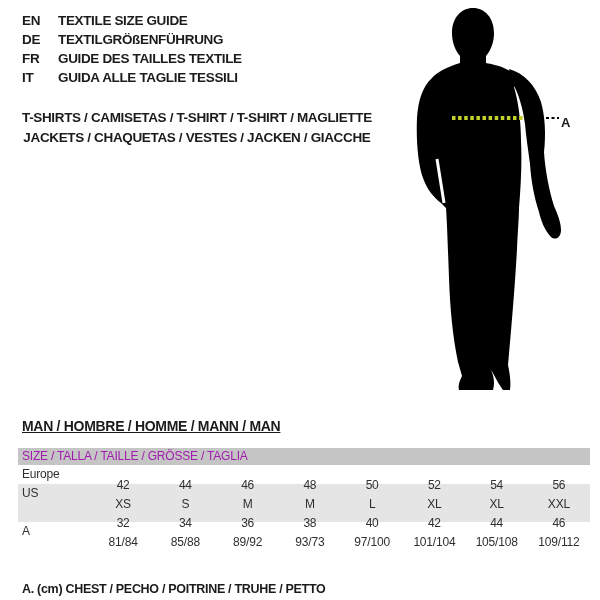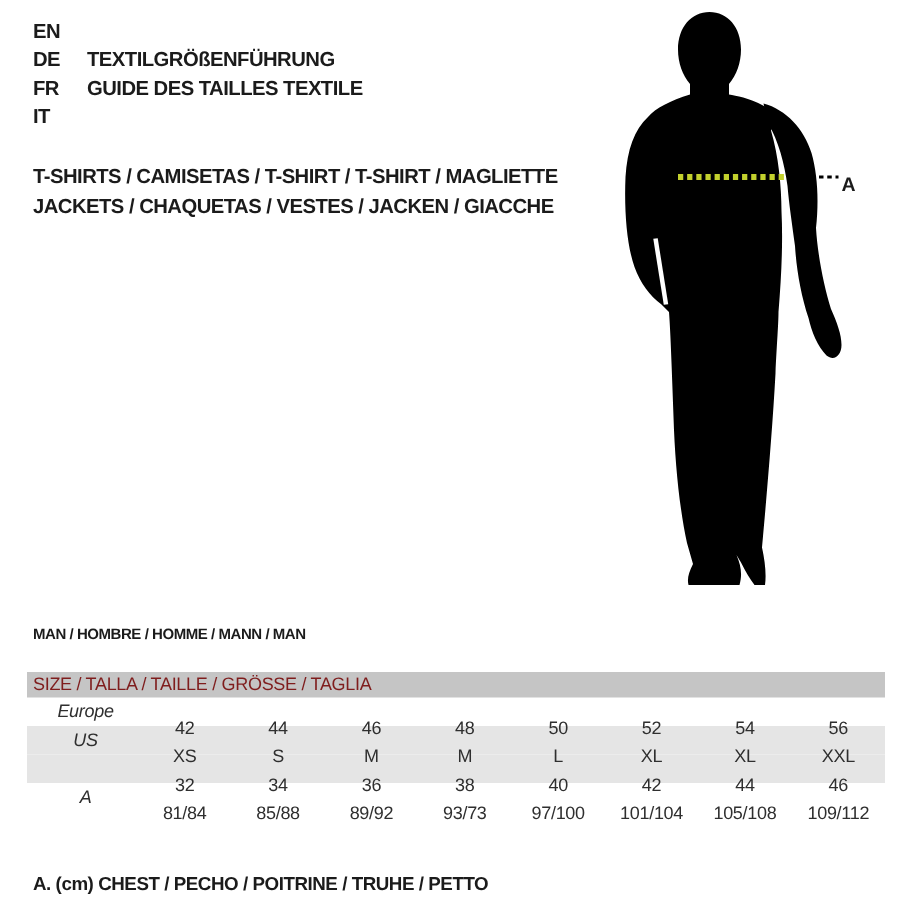--- a/index.html
+++ b/index.html
@@ -38,6 +38,7 @@
   <div class="lang-block">
     <div class="lang-row">
       <span class="lang-code">EN</span>
+      <span class="lang-title">TEXTILE SIZE GUIDE</span>
     </div>
     <div class="lang-row">
       <span class="lang-code">DE</span>

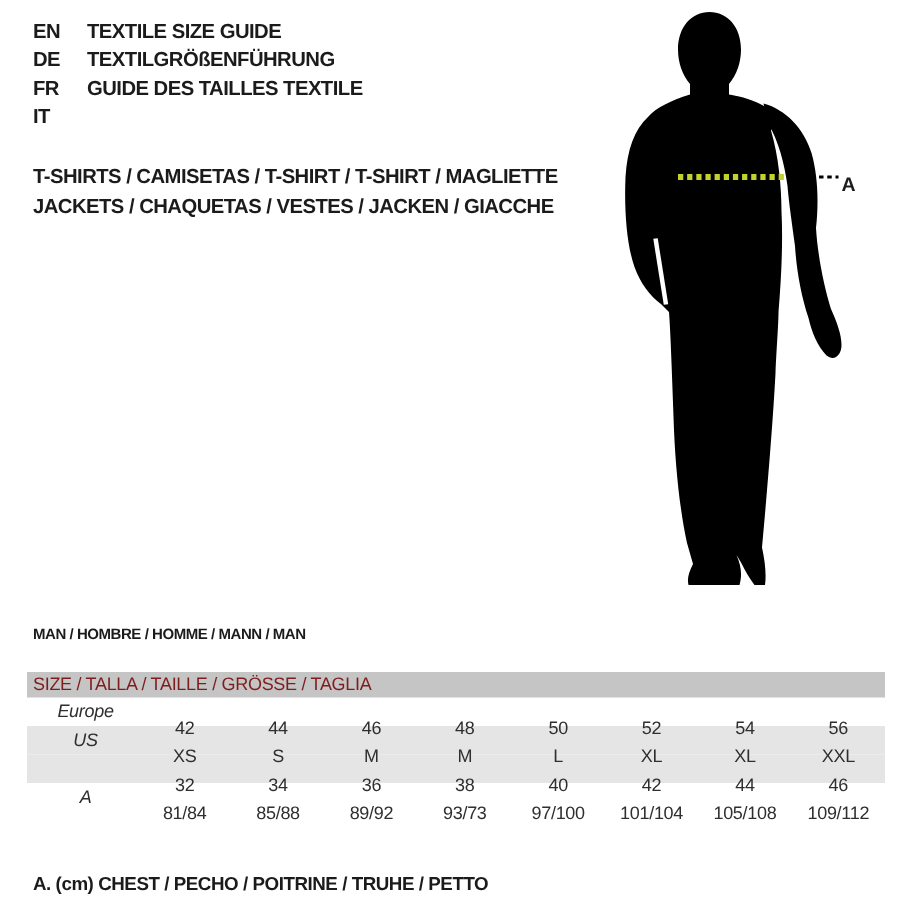--- a/index.html
+++ b/index.html
@@ -50,6 +50,7 @@
     </div>
     <div class="lang-row">
       <span class="lang-code">IT</span>
+      <span class="lang-title">GUIDA ALLE TAGLIE TESSILI</span>
     </div>
   </div>
 

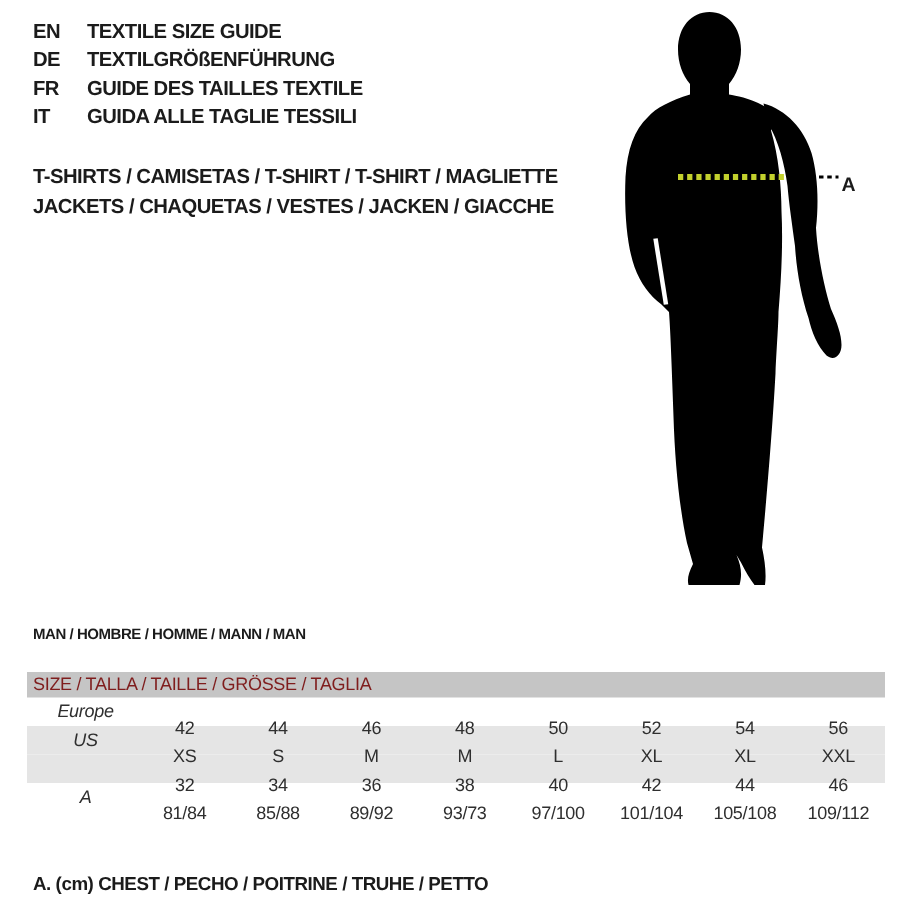--- a/index.html
+++ b/index.html
@@ -12,7 +12,7 @@
   .lang-row{display:flex;height:19px;line-height:19px;font-size:13.5px;font-weight:bold;letter-spacing:-0.35px;}
   .lang-code{width:36px;flex:0 0 36px;}
   
-  .cat-block{position:absolute;left:22px;top:108px;}
+  .cat-block{position:absolute;left:22px;top:108px;text-align:center;}
   .cat-line{height:20px;line-height:20px;font-size:13.5px;font-weight:bold;letter-spacing:-0.35px;white-space:nowrap;}
   
   .figure-wrap{position:absolute;left:395px;top:6px;width:190px;height:386px;}

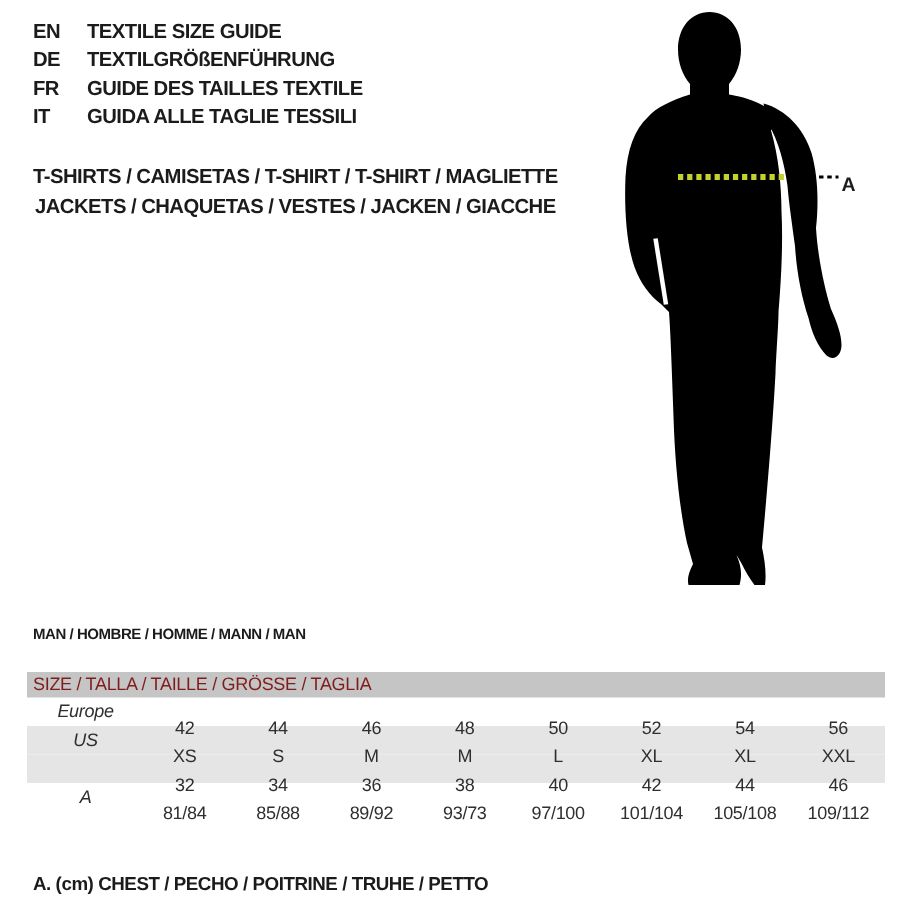--- a/index.html
+++ b/index.html
@@ -19,7 +19,7 @@
   .figure-wrap svg{position:absolute;left:0;top:0;}
   .measure-a{position:absolute;left:166px;top:110px;font-size:13px;line-height:13px;font-weight:bold;letter-spacing:0;}
   
-  .man-title{position:absolute;left:22px;top:418px;font-size:10px;font-weight:bold;letter-spacing:-0.3px;}
+  .man-title{position:absolute;left:22px;top:418px;font-size:14px;font-weight:bold;letter-spacing:-0.3px;text-decoration:underline;}
   
   .size-table{position:absolute;left:18px;top:448px;width:572px;font-size:12px;letter-spacing:-0.2px;color:#2f2f2f;}
   .thead{height:17px;line-height:17px;background:#c5c5c5;padding-left:4px;color:#7f1d1d;}

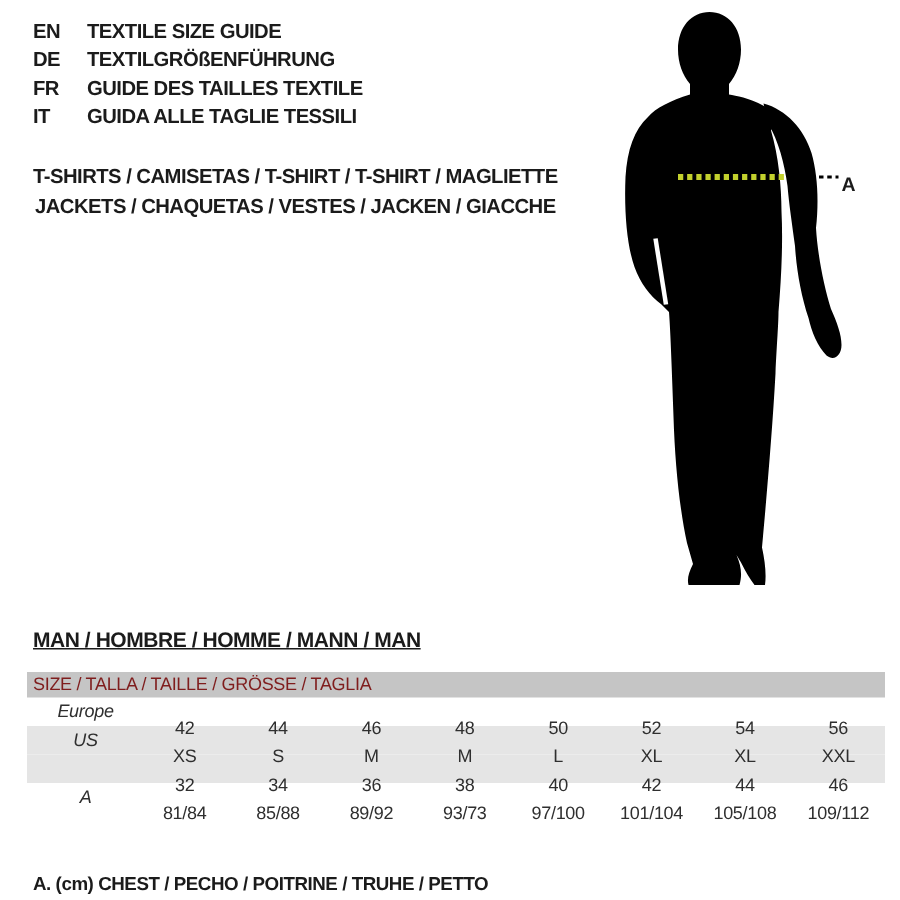--- a/index.html
+++ b/index.html
@@ -22,7 +22,7 @@
   .man-title{position:absolute;left:22px;top:418px;font-size:14px;font-weight:bold;letter-spacing:-0.3px;text-decoration:underline;}
   
   .size-table{position:absolute;left:18px;top:448px;width:572px;font-size:12px;letter-spacing:-0.2px;color:#2f2f2f;}
-  .thead{height:17px;line-height:17px;background:#c5c5c5;padding-left:4px;color:#7f1d1d;}
+  .thead{height:17px;line-height:17px;background:#c5c5c5;padding-left:4px;color:#a21caf;}
   .trow{display:flex;height:19px;line-height:19px;}
   .trow.gray{background:#e5e5e5;}
   .tlabel{flex:0 0 70px;padding-left:4px;text-align:center;font-style:italic;}

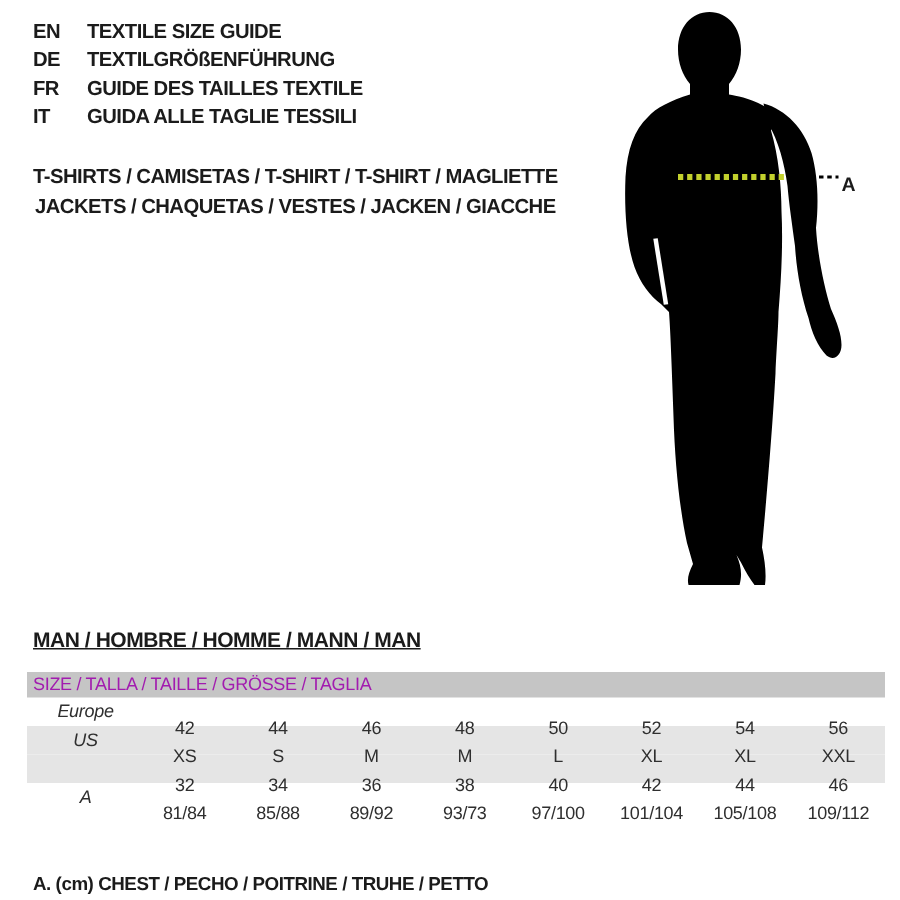--- a/index.html
+++ b/index.html
@@ -25,7 +25,7 @@
   .thead{height:17px;line-height:17px;background:#c5c5c5;padding-left:4px;color:#a21caf;}
   .trow{display:flex;height:19px;line-height:19px;}
   .trow.gray{background:#e5e5e5;}
-  .tlabel{flex:0 0 70px;padding-left:4px;text-align:center;font-style:italic;}
+  .tlabel{flex:0 0 70px;padding-left:4px;text-align:left;}
   .tcell{flex:1 1 0;text-align:center;margin-top:11px;}
   
   .footnote{position:absolute;left:22px;top:550px;font-size:12.5px;font-weight:bold;letter-spacing:-0.3px;margin-top:32px;}

